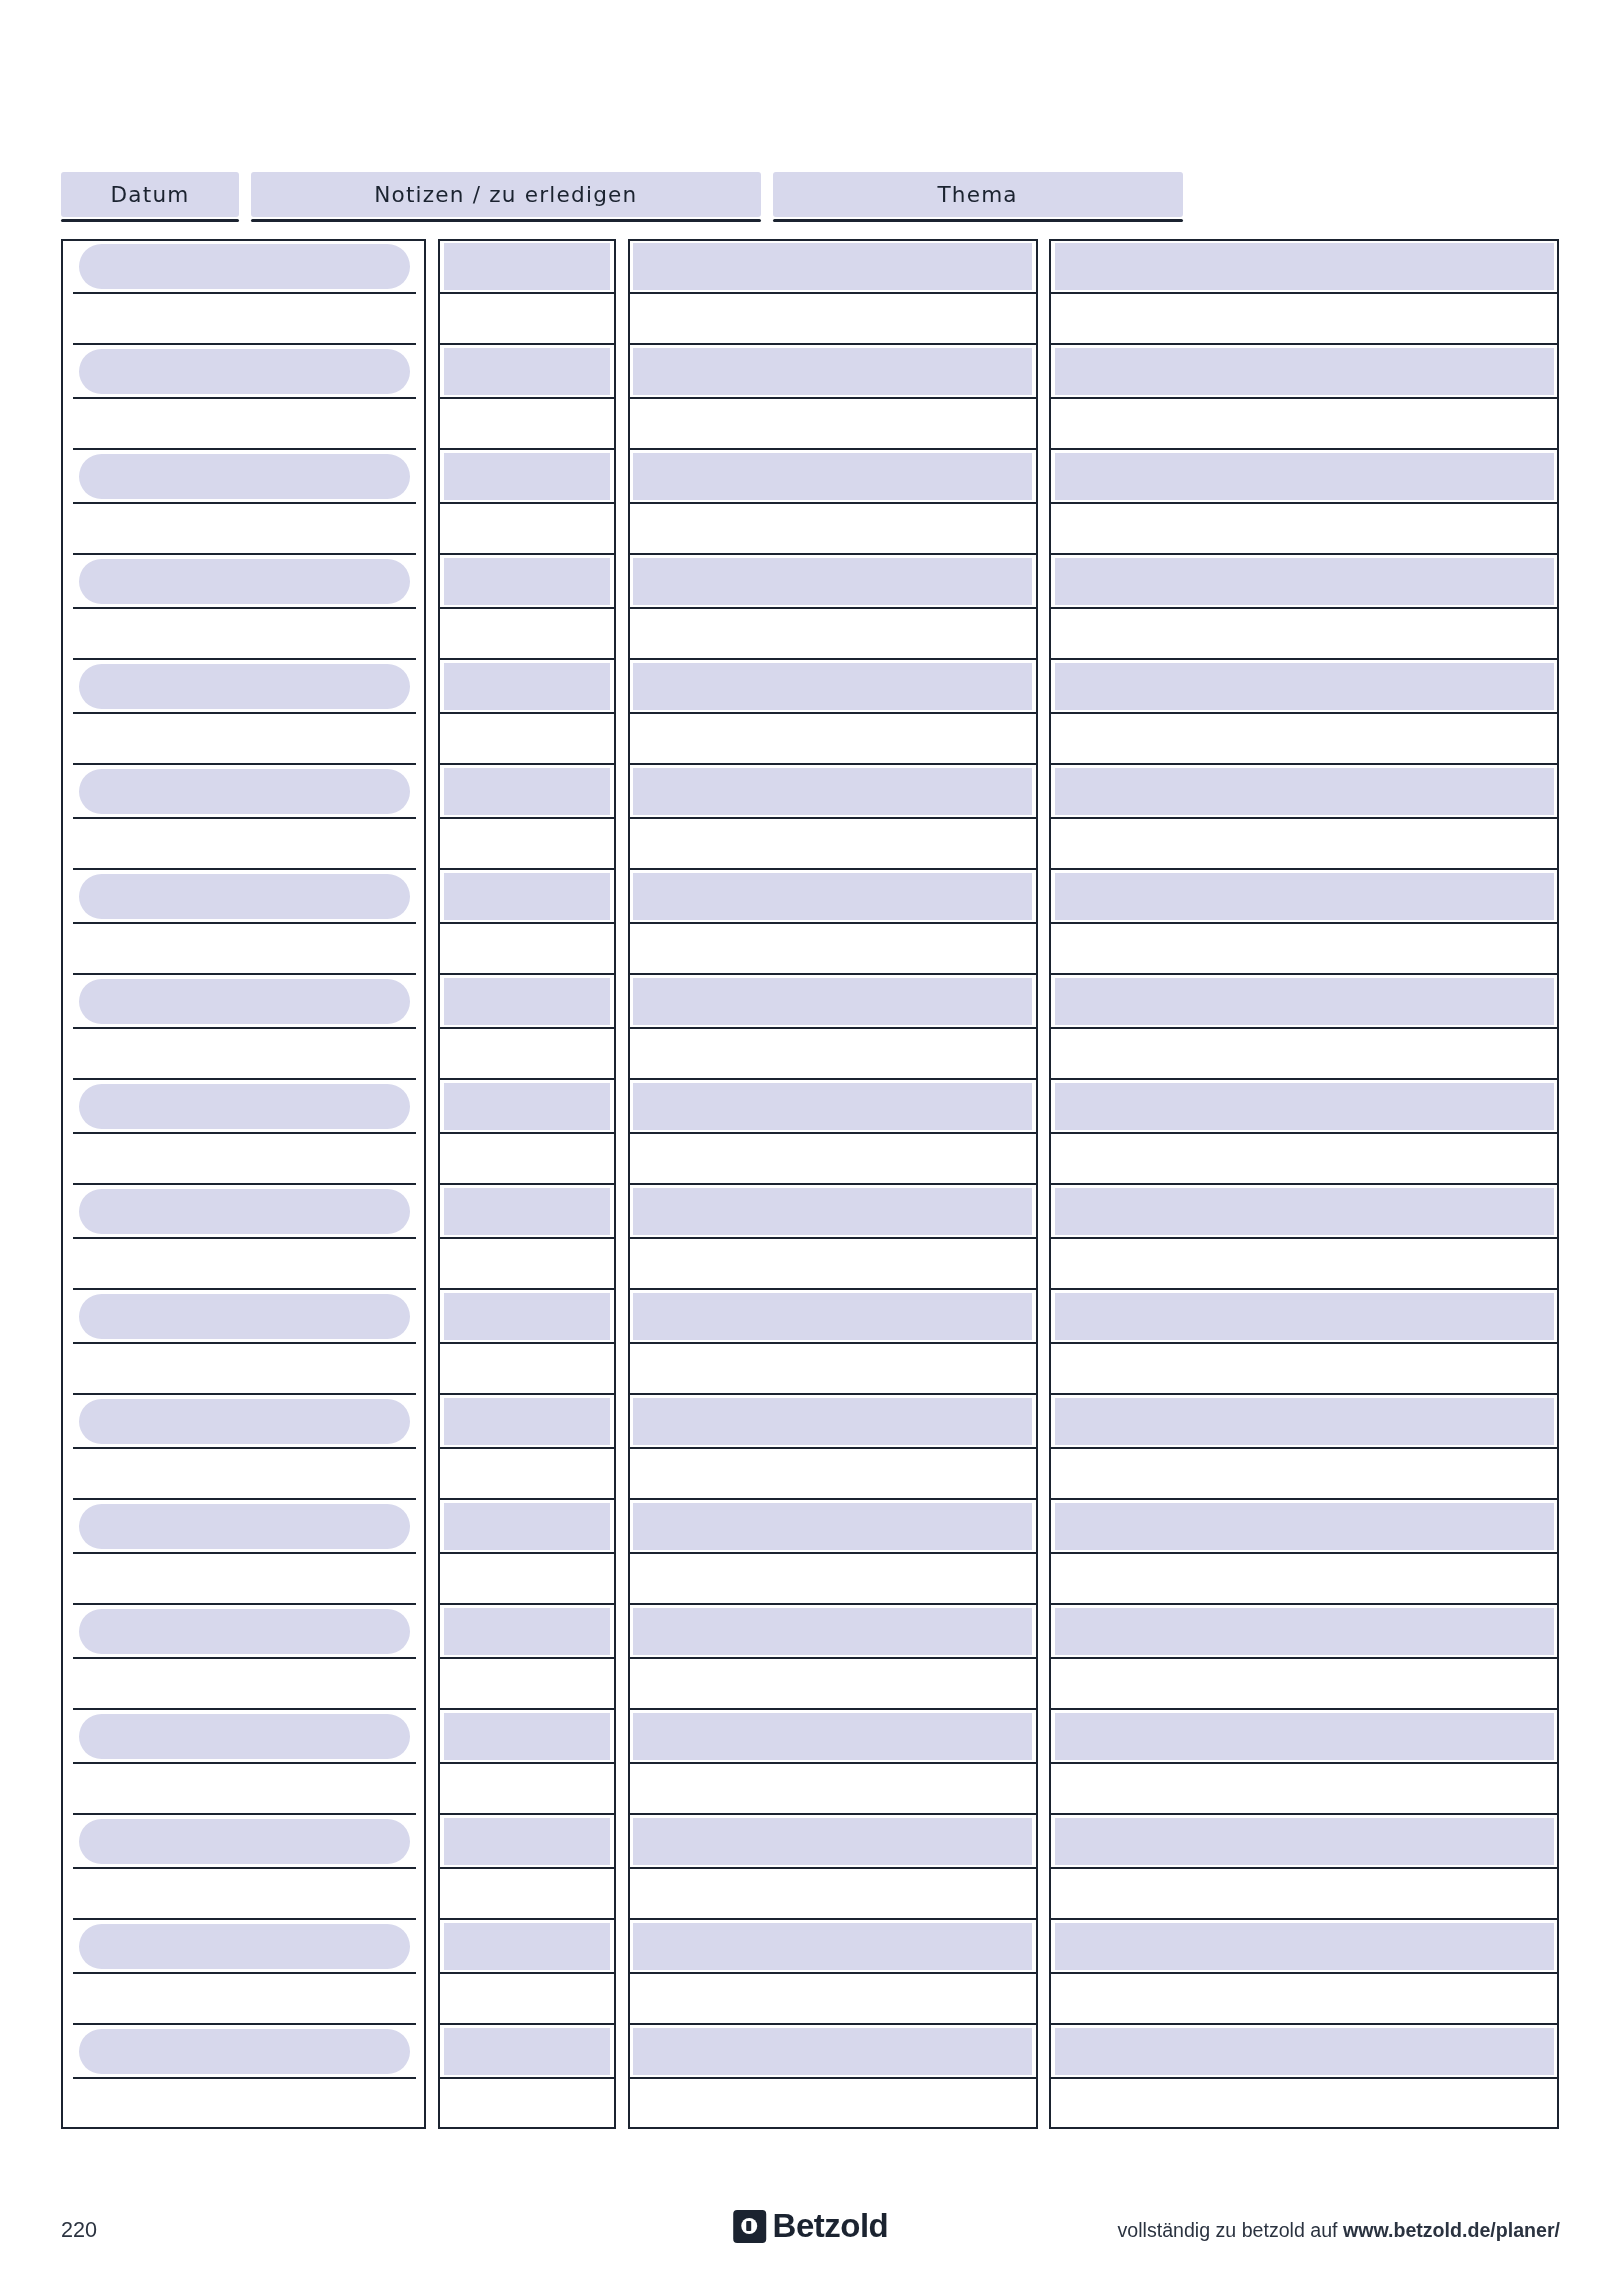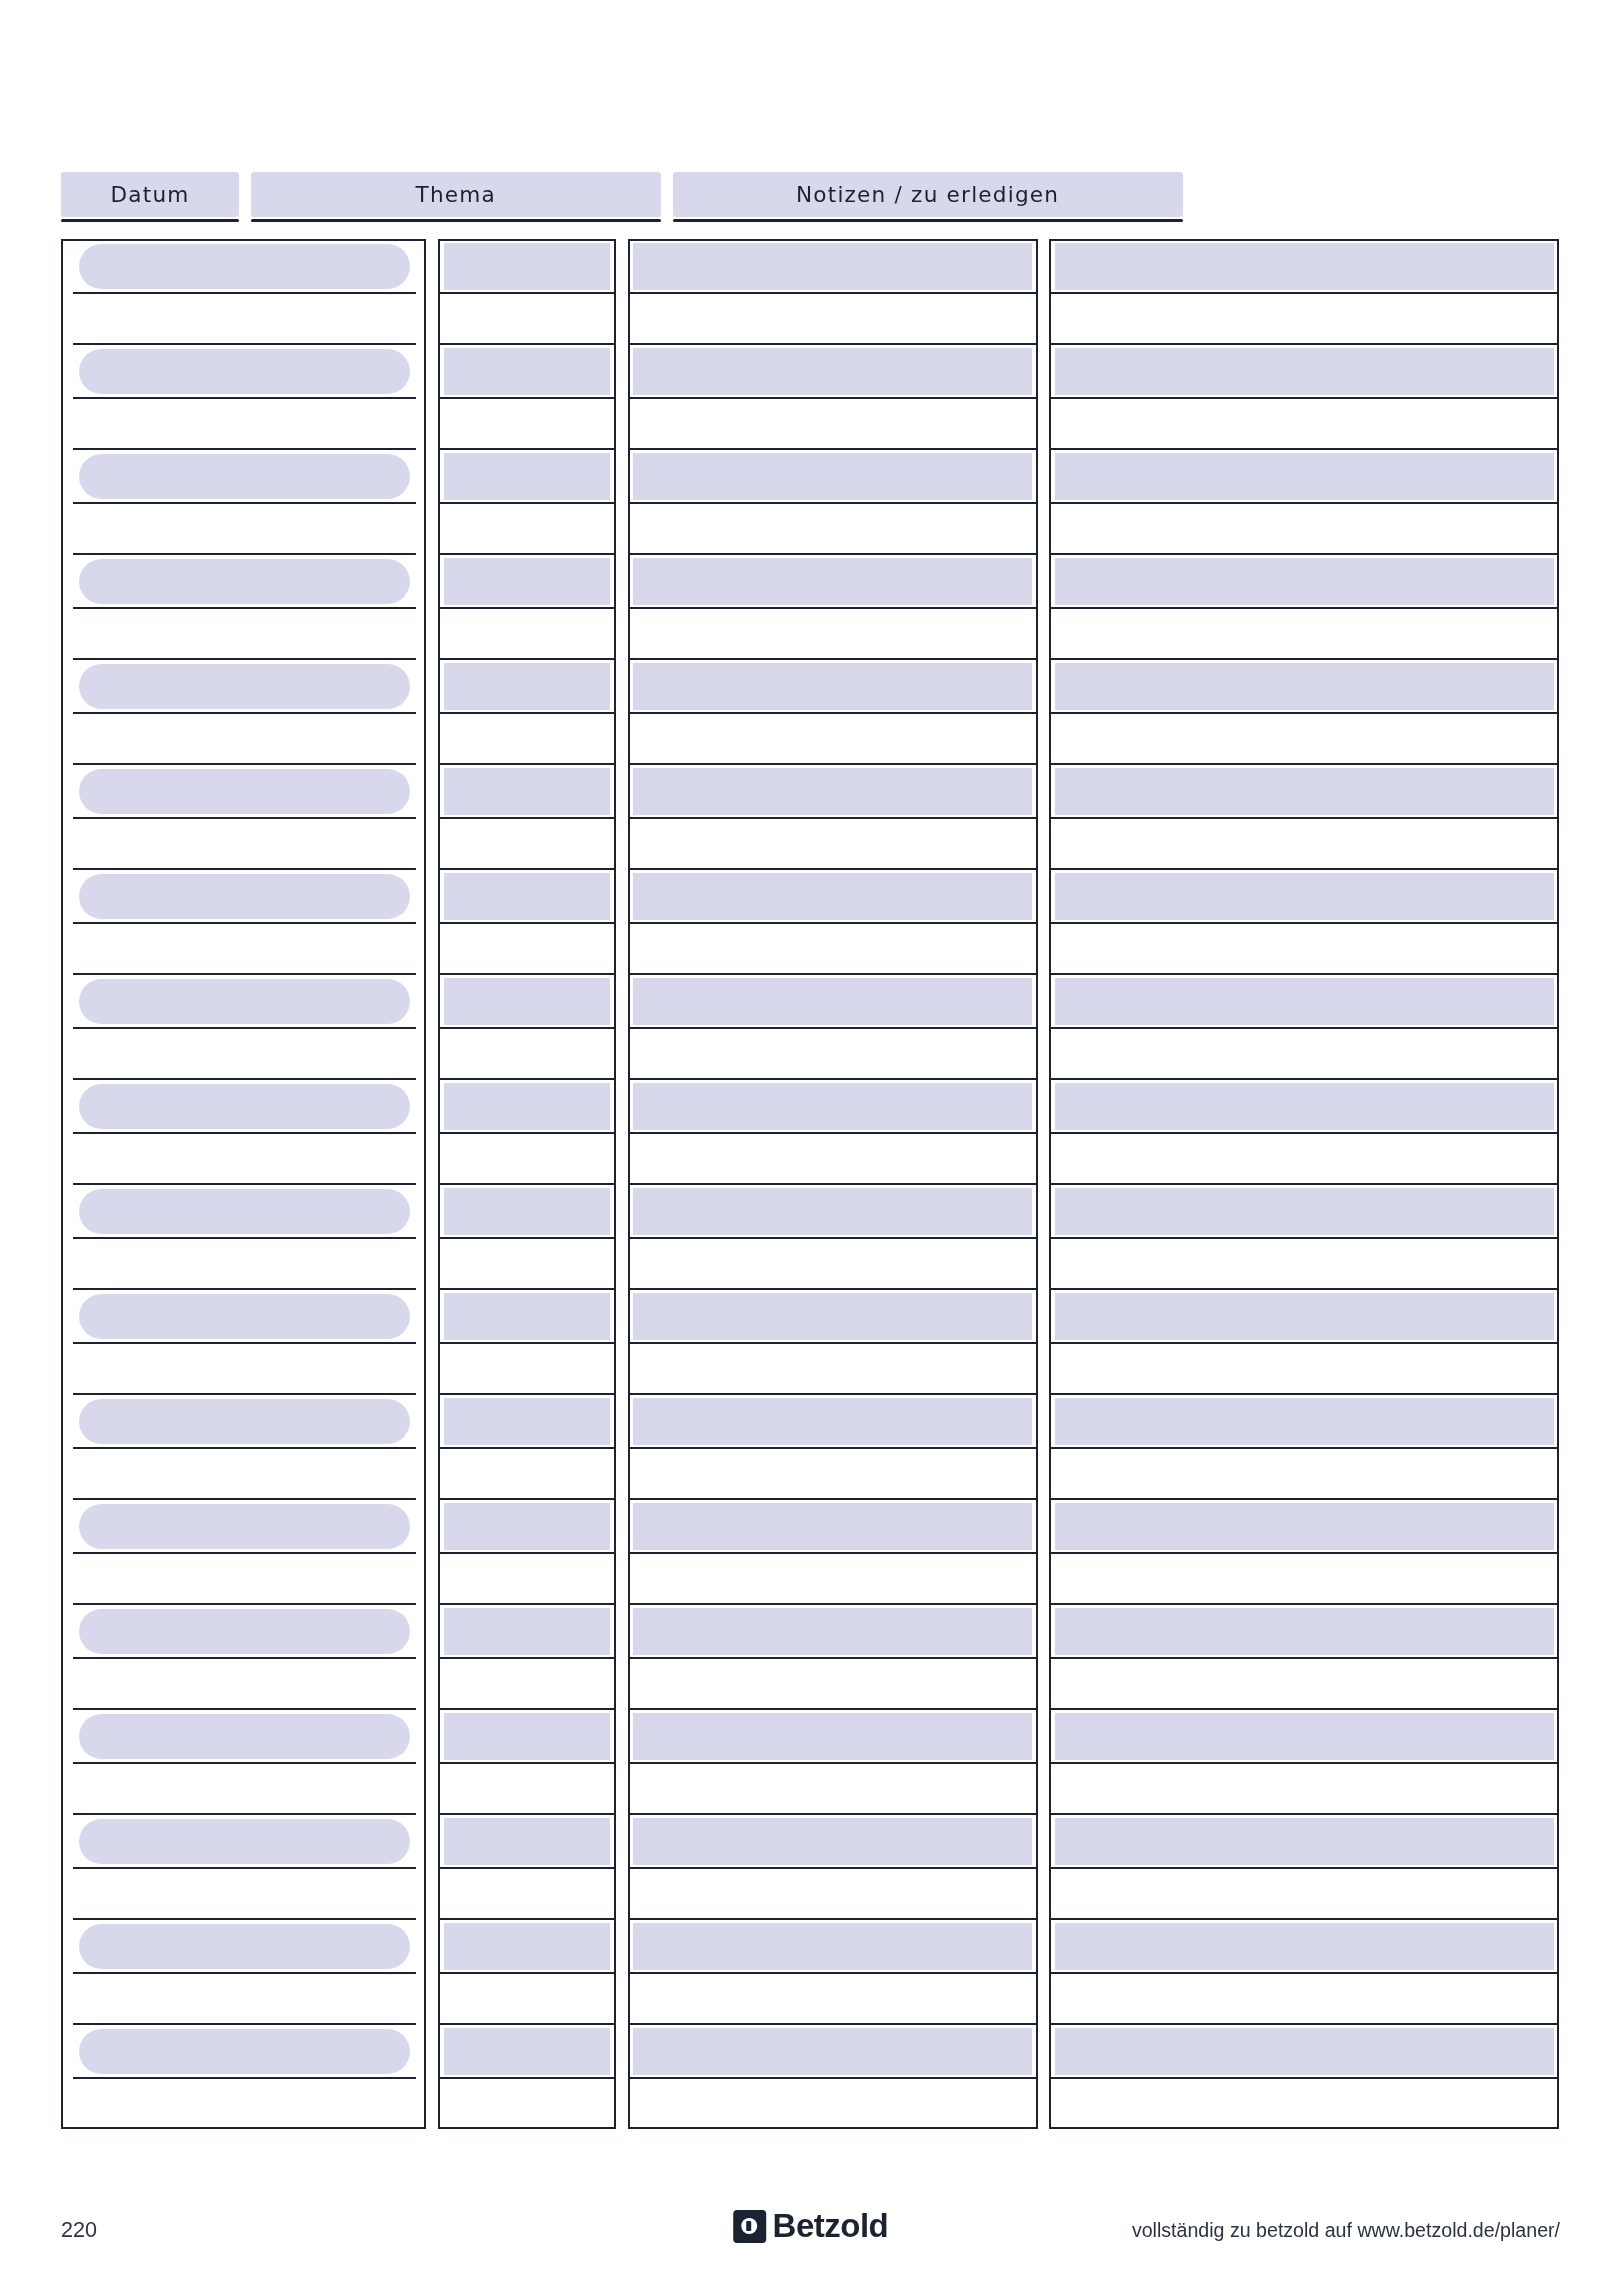--- a/index.html
+++ b/index.html
@@ -227,11 +227,11 @@
       <div class="head-cell w-datum">
         <span>Datum</span>
       </div>
+      <div class="head-cell w-notizen">
+        <span>Notizen / zu erledigen</span>
+      </div>
       <div class="head-cell w-thema">
         <span>Thema</span>
-      </div>
-      <div class="head-cell w-notizen">
-        <span>Notizen / zu erledigen</span>
       </div>
     </div>
 

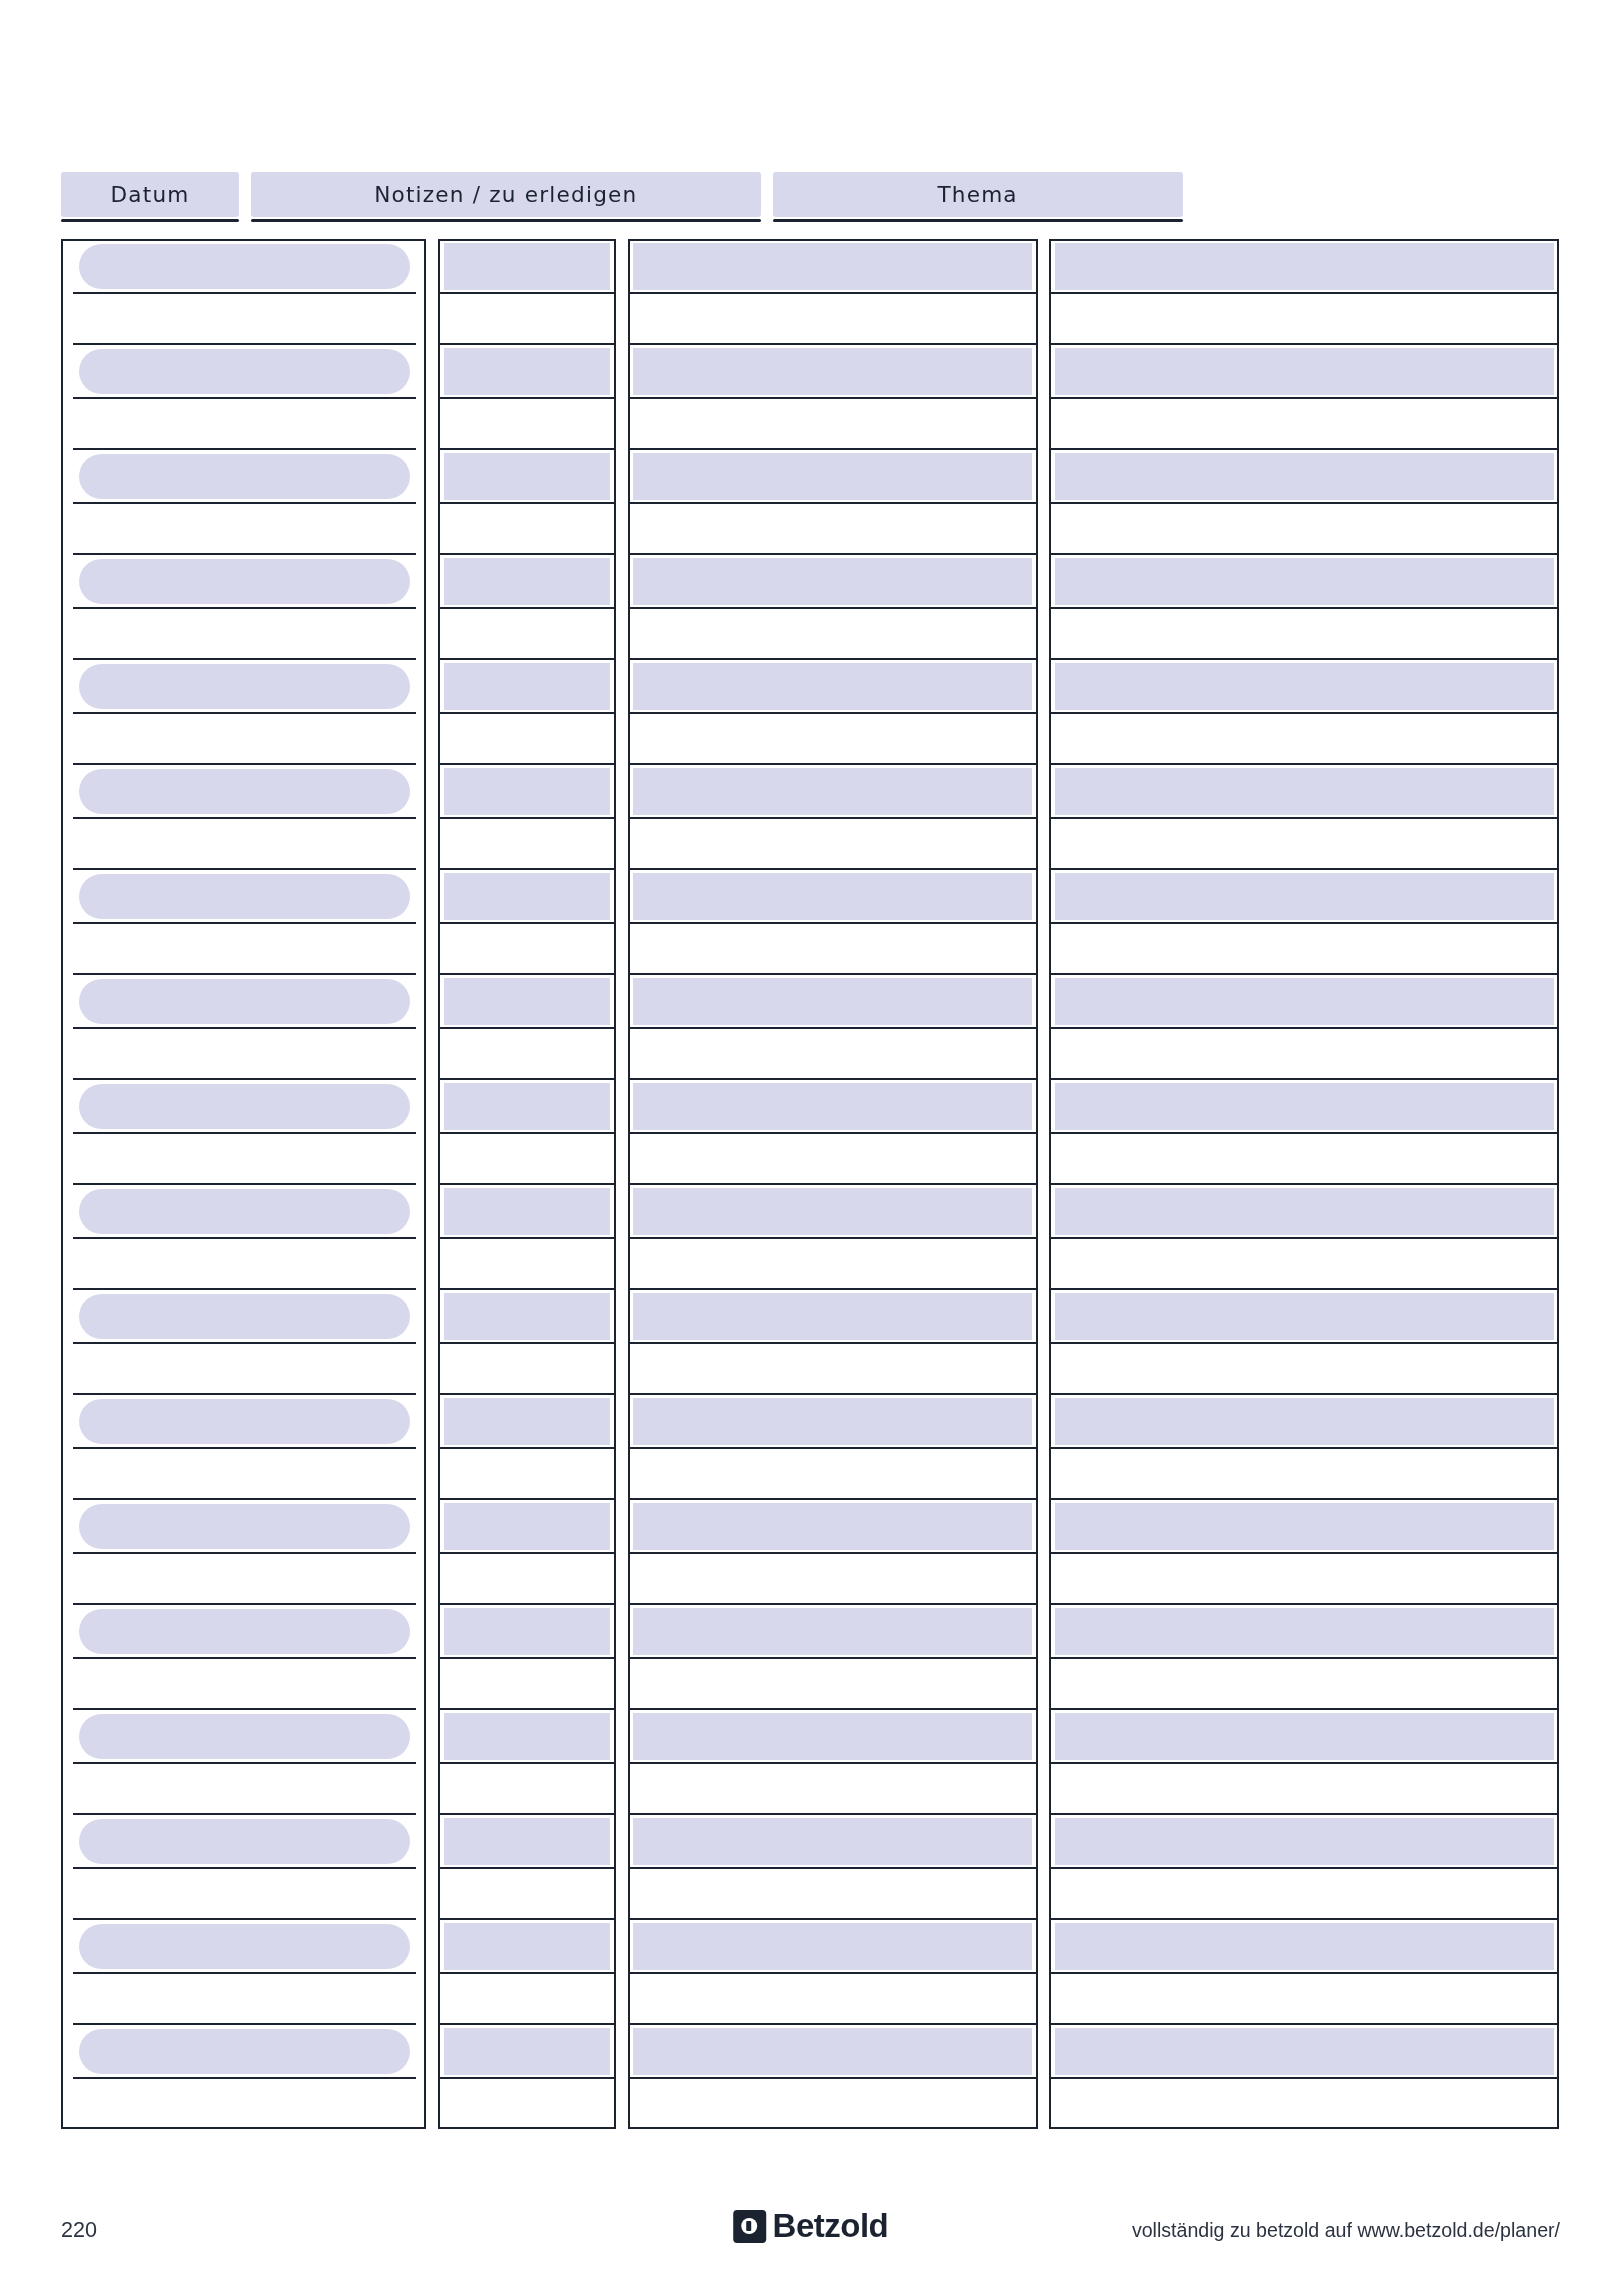--- a/index.html
+++ b/index.html
@@ -213,7 +213,7 @@
     font-size: 19.6px;
     color: #2b3340;
   }
-  #footer-note b { font-weight: normal; }
+  #footer-note b { font-weight: bold; }
 </style>
 </head>
 <body>

